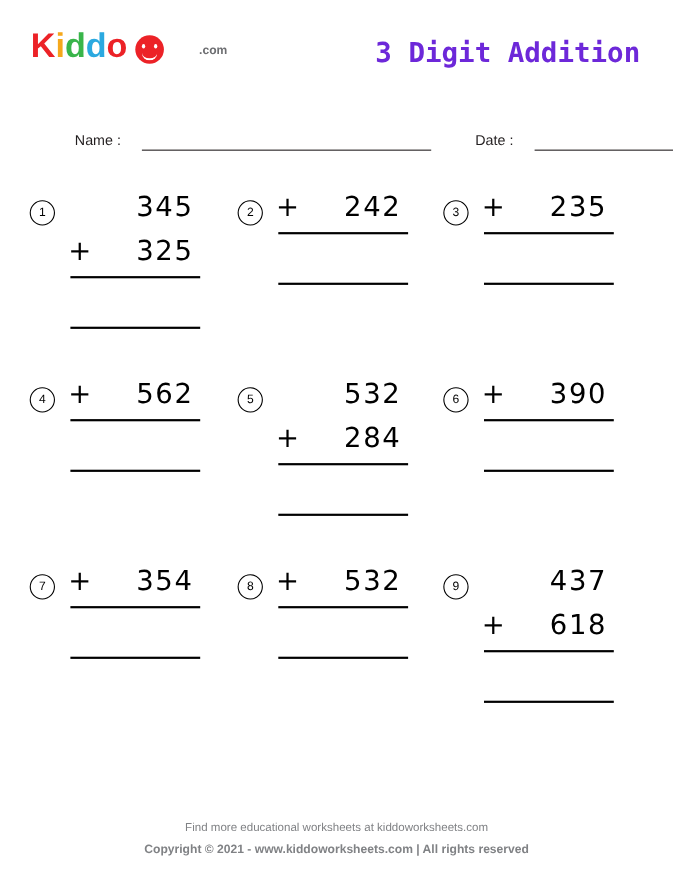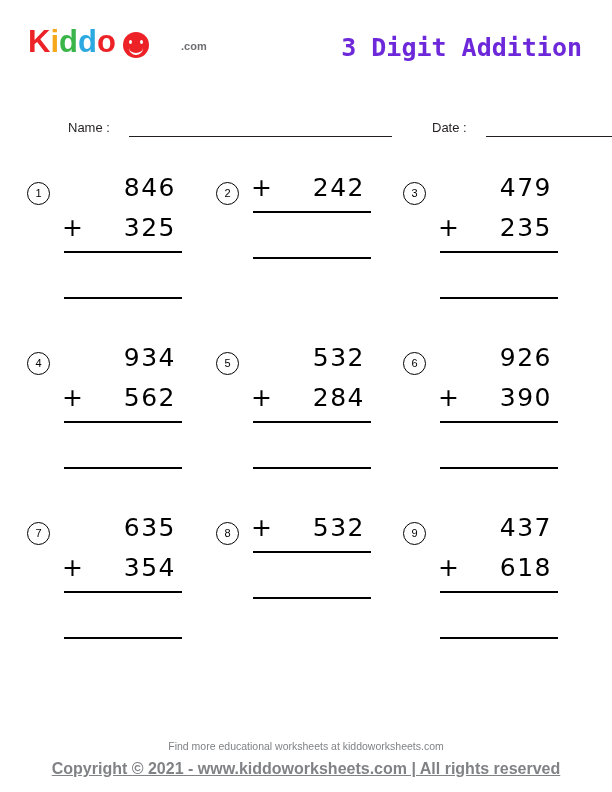--- a/index.html
+++ b/index.html
@@ -250,7 +250,7 @@
     <div class="cell" style="left:14px; top:0px;">
       <div class="num-badge">1</div>
       <div class="prob">
-        <div class="operand">846</div>
+        <div class="operand">345</div>
         <div class="row2">
           <span class="op-sign">+</span>
           <div class="operand">325</div>

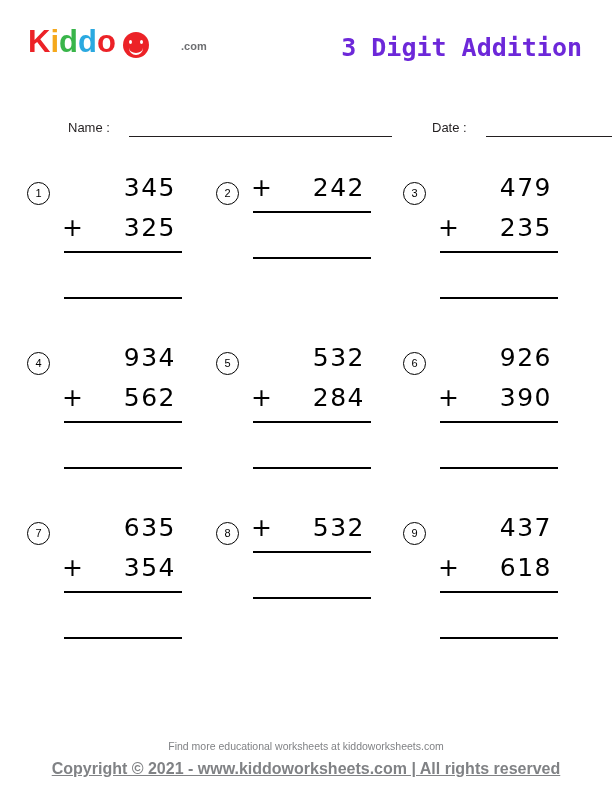--- a/index.html
+++ b/index.html
@@ -275,7 +275,6 @@
     <div class="cell" style="left:390px; top:0px;">
       <div class="num-badge">3</div>
       <div class="prob">
-        <div class="operand">479</div>
         <div class="row2">
           <span class="op-sign">+</span>
           <div class="operand">235</div>

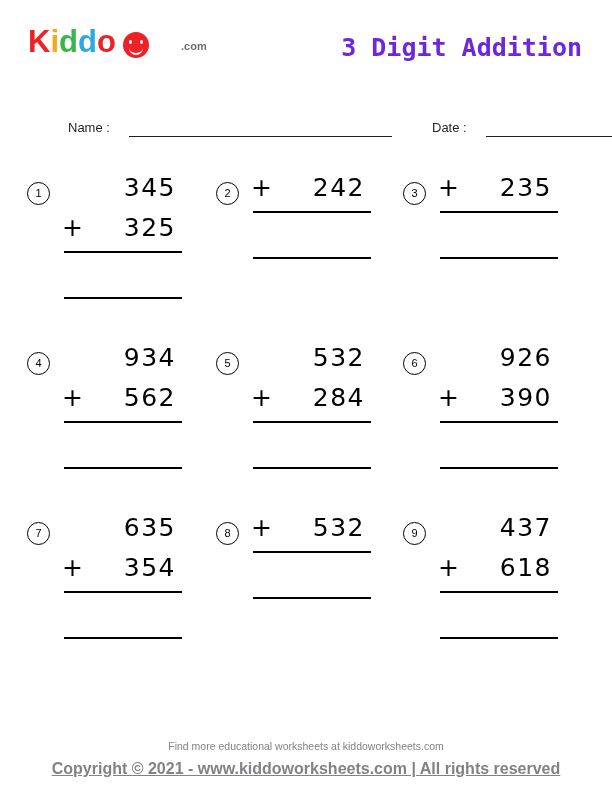--- a/index.html
+++ b/index.html
@@ -287,7 +287,6 @@
     <div class="cell" style="left:14px; top:170px;">
       <div class="num-badge">4</div>
       <div class="prob">
-        <div class="operand">934</div>
         <div class="row2">
           <span class="op-sign">+</span>
           <div class="operand">562</div>

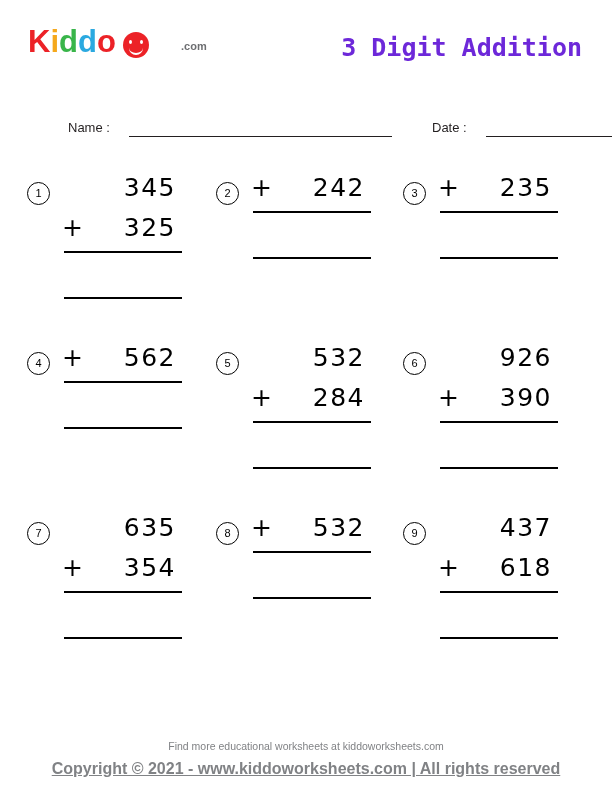--- a/index.html
+++ b/index.html
@@ -312,7 +312,6 @@
     <div class="cell" style="left:390px; top:170px;">
       <div class="num-badge">6</div>
       <div class="prob">
-        <div class="operand">926</div>
         <div class="row2">
           <span class="op-sign">+</span>
           <div class="operand">390</div>

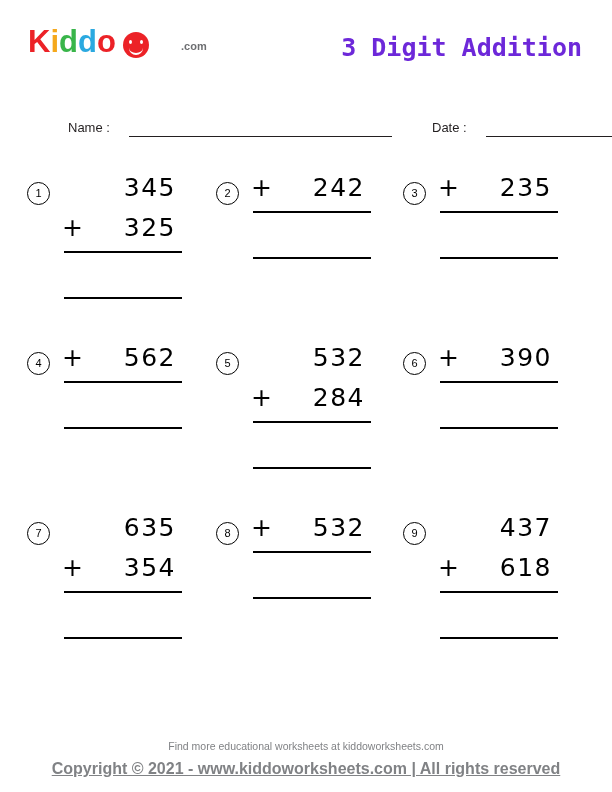--- a/index.html
+++ b/index.html
@@ -324,7 +324,6 @@
     <div class="cell" style="left:14px; top:340px;">
       <div class="num-badge">7</div>
       <div class="prob">
-        <div class="operand">635</div>
         <div class="row2">
           <span class="op-sign">+</span>
           <div class="operand">354</div>

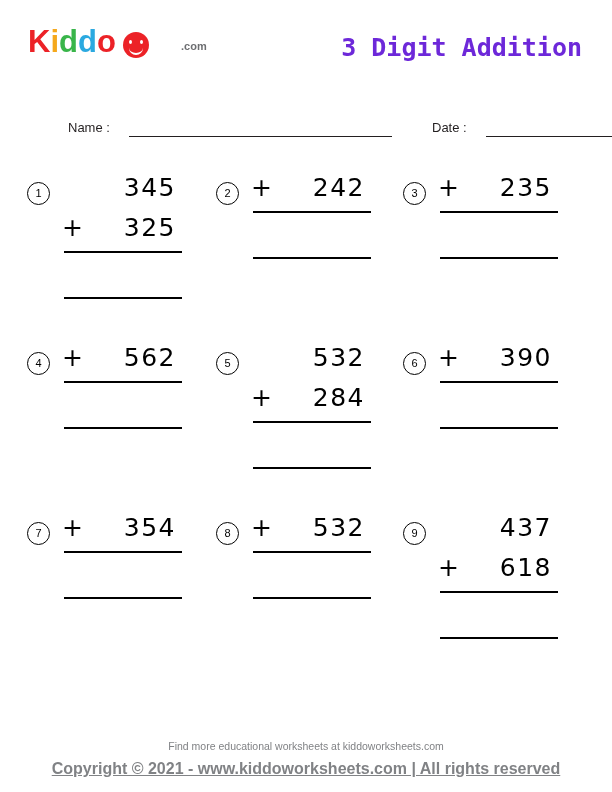--- a/index.html
+++ b/index.html
@@ -218,10 +218,9 @@
     margin-bottom: 8px;
   }
   .footer-line2 {
-    font-size: 16px;
+    font-size: 11px;
     color: #808285;
     font-weight: bold;
-    text-decoration: underline;
   }
 </style>
 </head>

